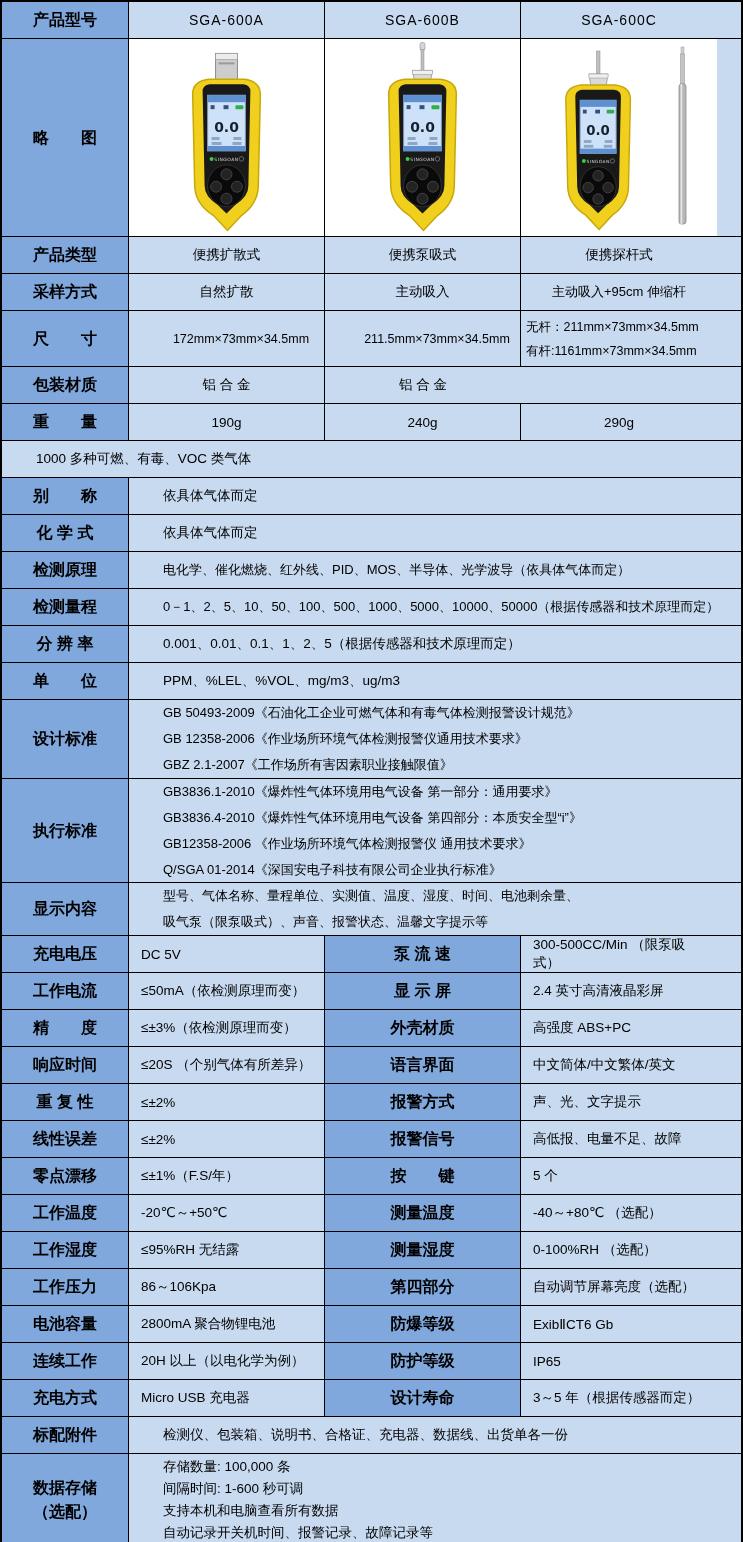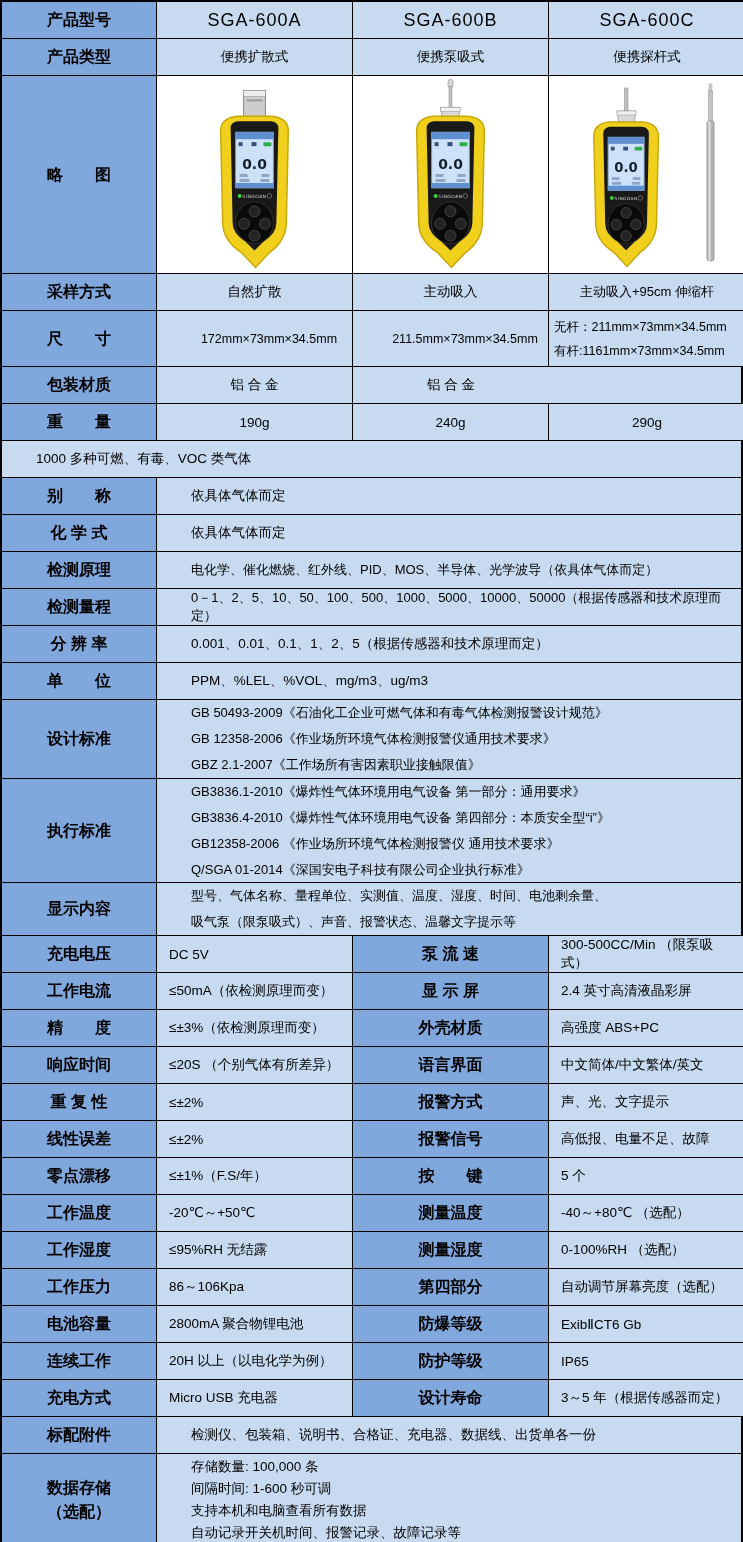--- a/index.html
+++ b/index.html
@@ -21,7 +21,7 @@
     overflow: hidden;
   }
   .cell:last-child { border-right: none; }
-  .w-label { width: 155px; flex: none; }
+  .w-label { width: 127px; flex: none; }
   .w-col   { width: 196px; flex: none; }
   .w-rest  { flex: 1; margin-left: 22px; }
   .h37  { height: 37px; }

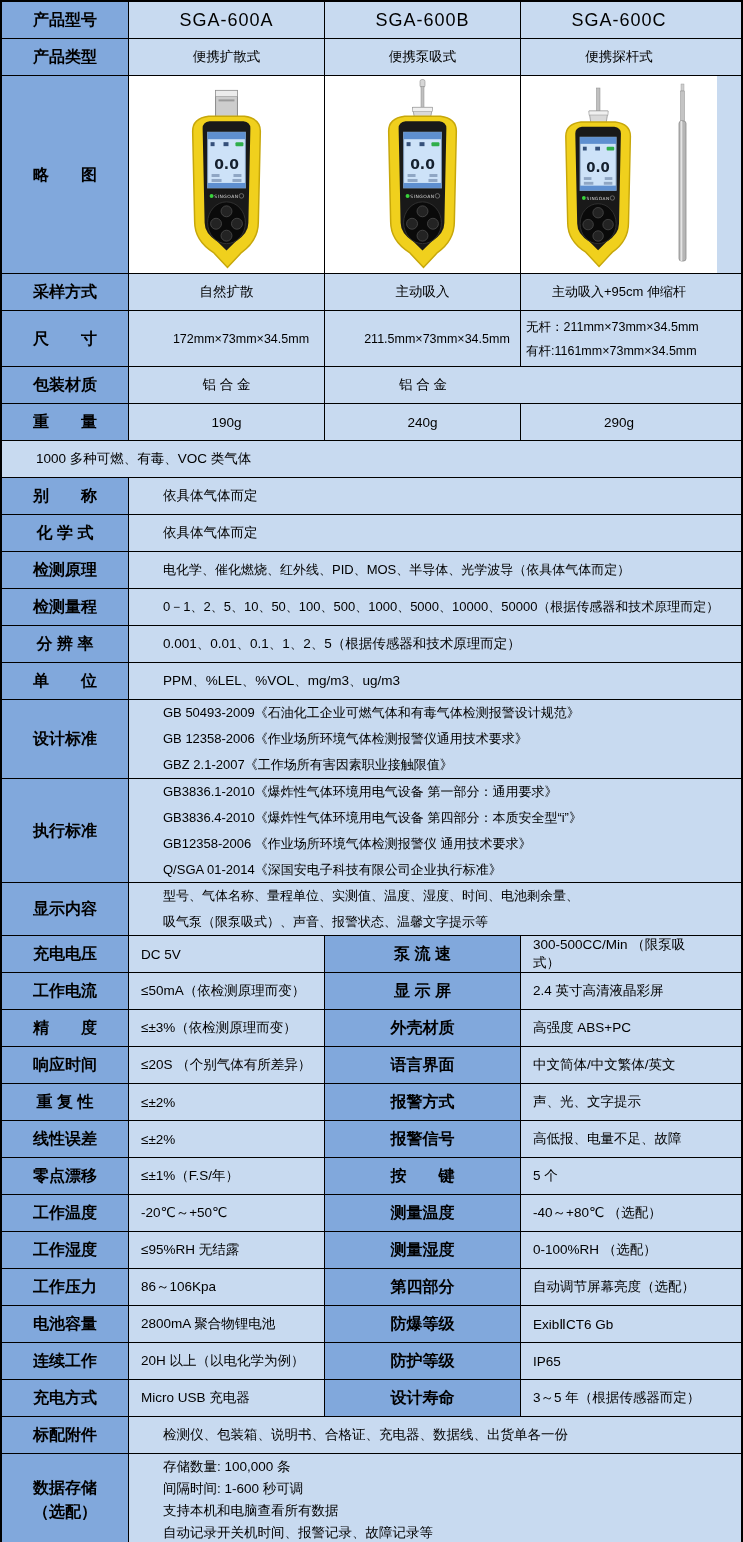--- a/index.html
+++ b/index.html
@@ -57,7 +57,7 @@
   .dims { font-size: 12.5px; padding-left: 29px; }
   .dims-c { padding: 0 5px; }
   .dims-c .ln { line-height: 24px; }
-  .model { font-size: 18px; letter-spacing: 1px; }
+  .model { font-size: 14px; letter-spacing: 1px; }
   .photo-cell { background: #ffffff; padding: 0; }
   .photo-cell svg { display: block; }
   .hidden-defs { position: absolute; width: 0; height: 0; overflow: hidden; }

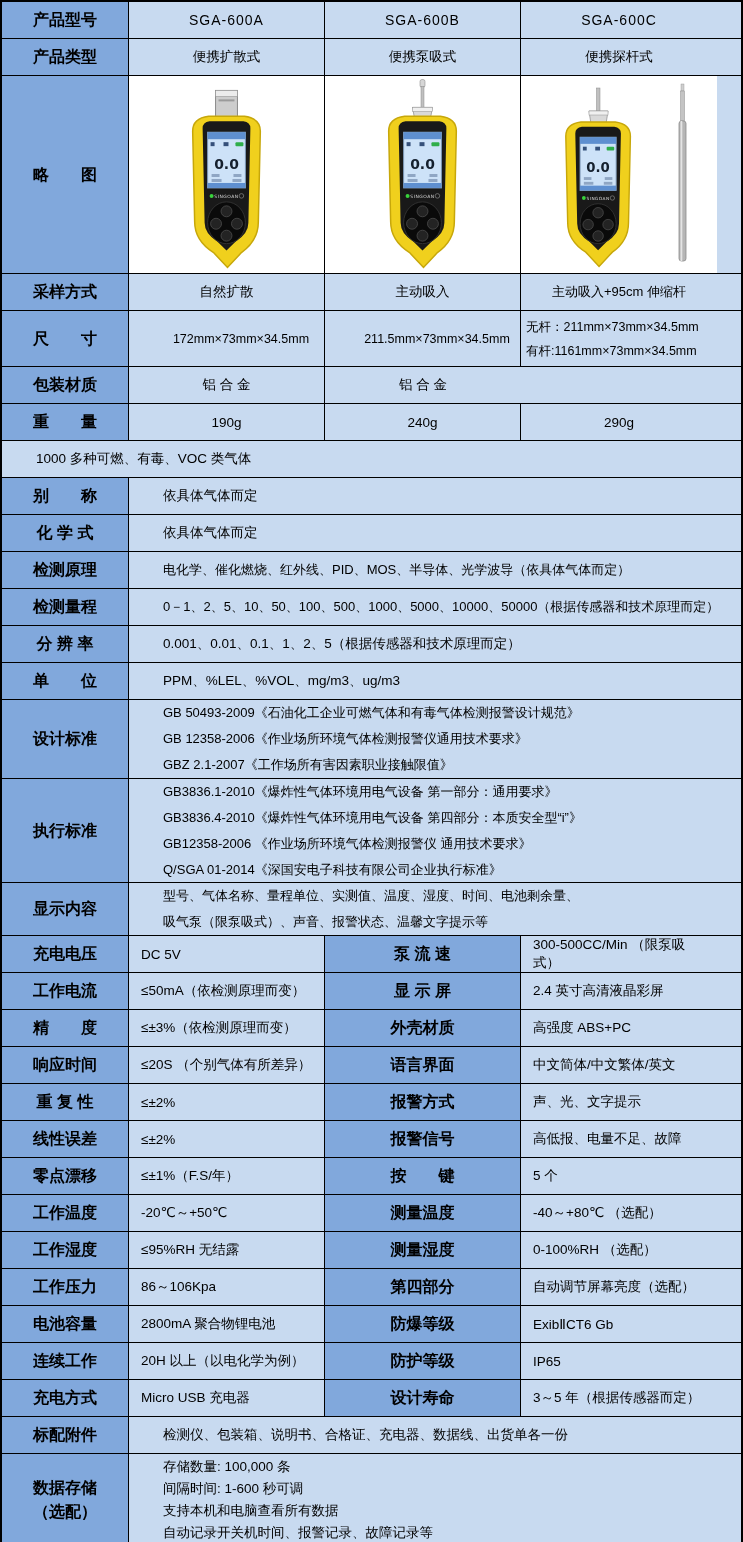--- a/index.html
+++ b/index.html
@@ -101,13 +101,6 @@
     <div class="cell w-col val model">SGA-600A</div>
     <div class="cell w-col val model">SGA-600B</div>
     <div class="cell w-col val model">SGA-600C</div>
-  </div>
-
-  <div class="row h37">
-    <div class="cell w-label lbl">产品类型</div>
-    <div class="cell w-col val">便携扩散式</div>
-    <div class="cell w-col val">便携泵吸式</div>
-    <div class="cell w-col val">便携探杆式</div>
   </div>
 
   <div class="row h198">
@@ -142,6 +135,13 @@
       </svg>
     </div>
   </div>
+
+  <div class="row h37">
+    <div class="cell w-label lbl">产品类型</div>
+    <div class="cell w-col val">便携扩散式</div>
+    <div class="cell w-col val">便携泵吸式</div>
+    <div class="cell w-col val">便携探杆式</div>
+  </div>
   <div class="row h37">
     <div class="cell w-label lbl">采样方式</div>
     <div class="cell w-col val">自然扩散</div>

